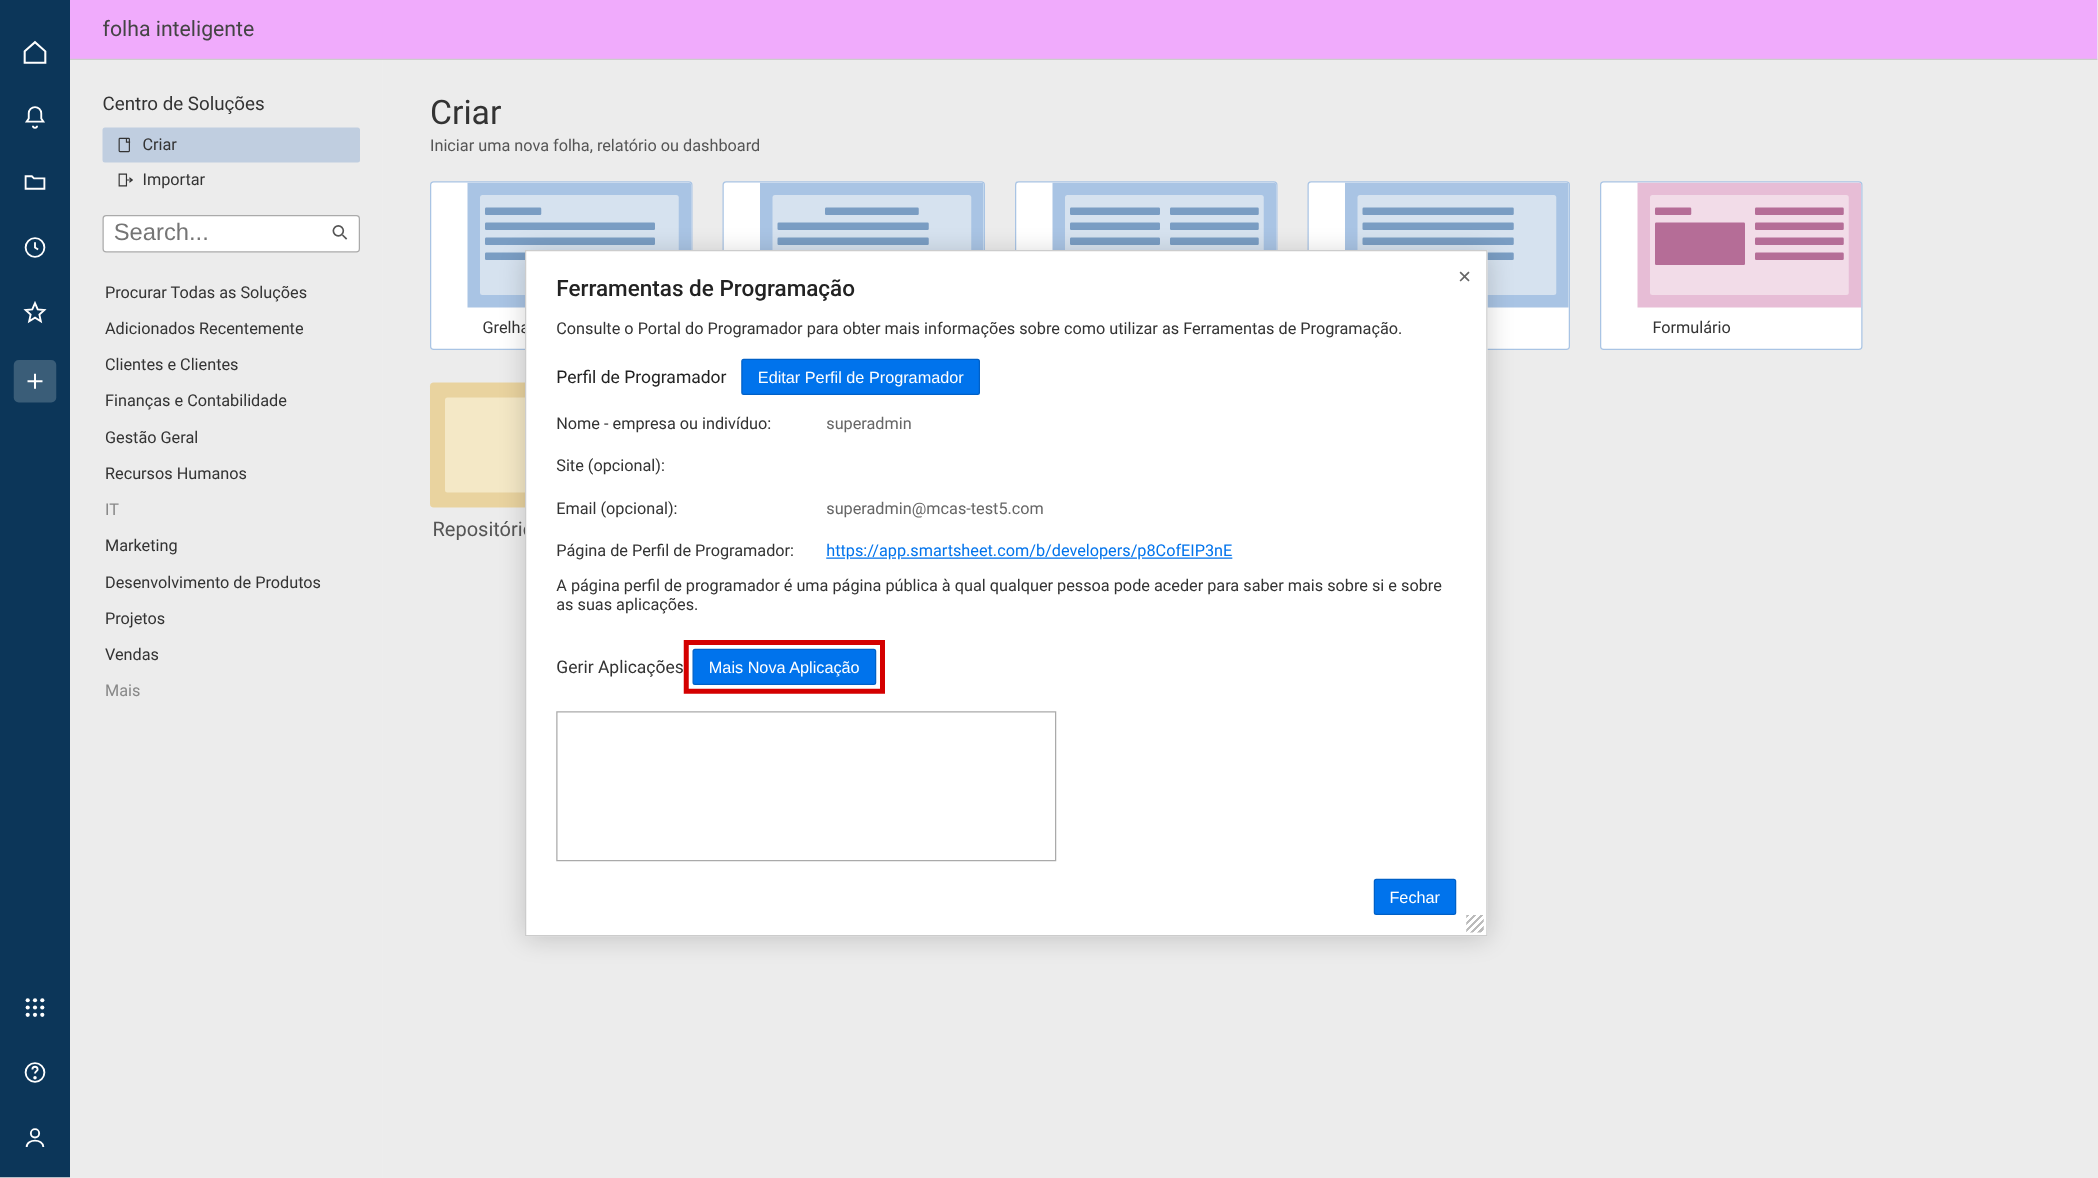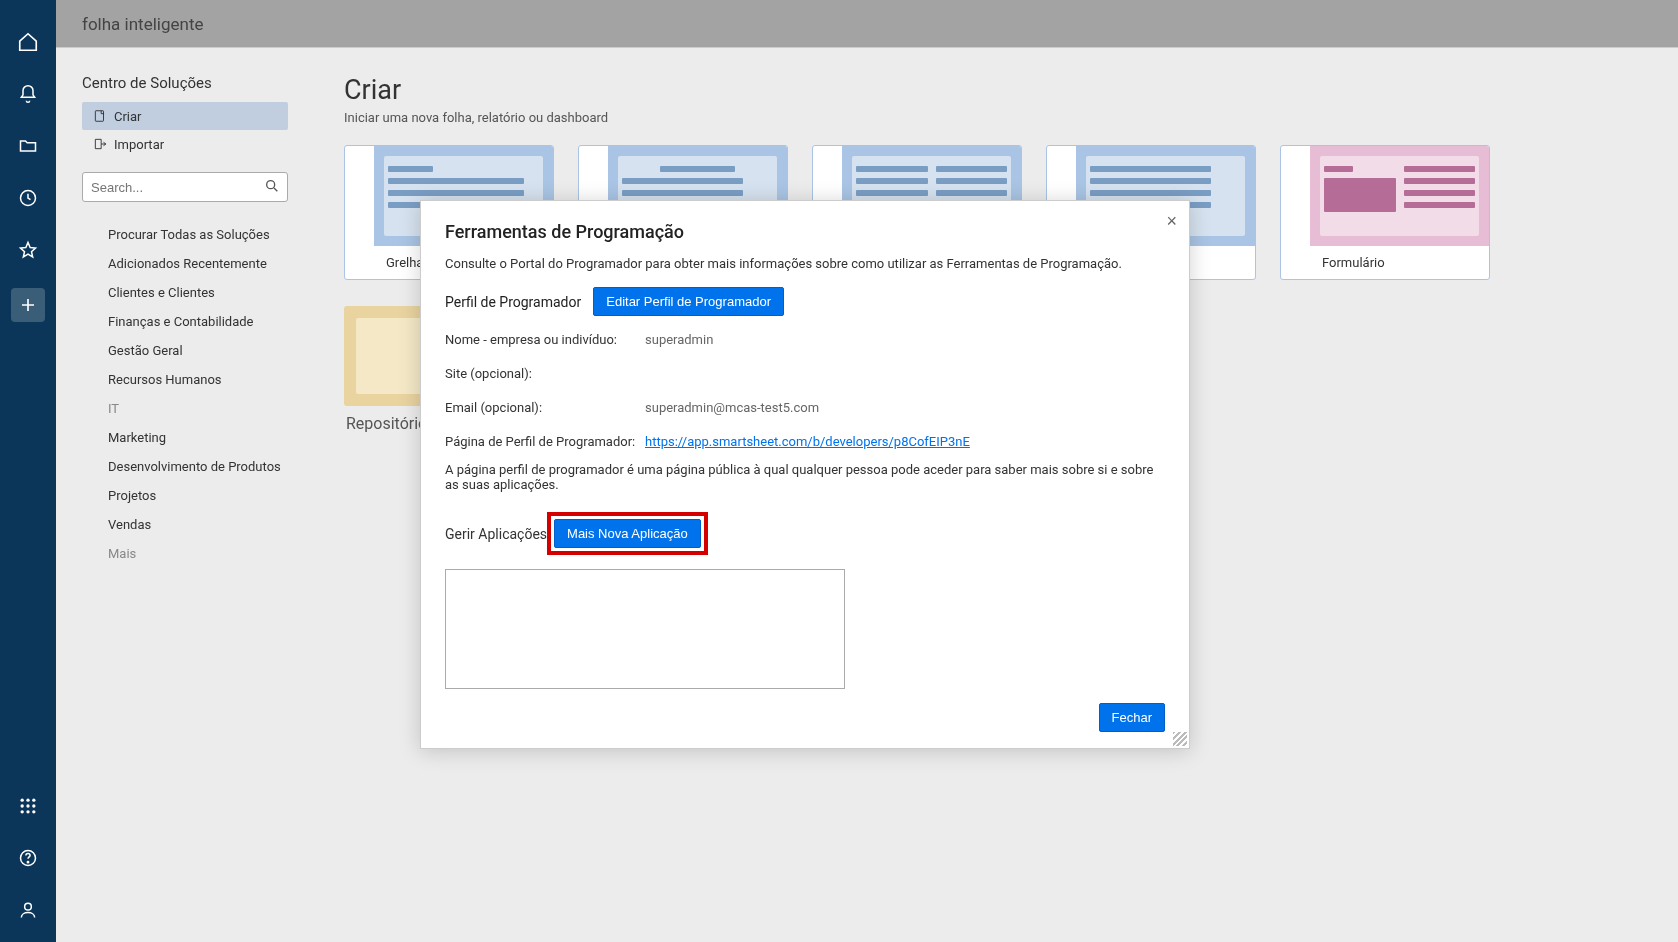--- a/index.html
+++ b/index.html
@@ -57,7 +57,7 @@
     top: 0;
     right: 0;
     height: 48px;
-    background: #a3a3a3;
+    background: #f0abfc;
     border-bottom: 1px solid #ccc;
     display: flex;
     align-items: center;

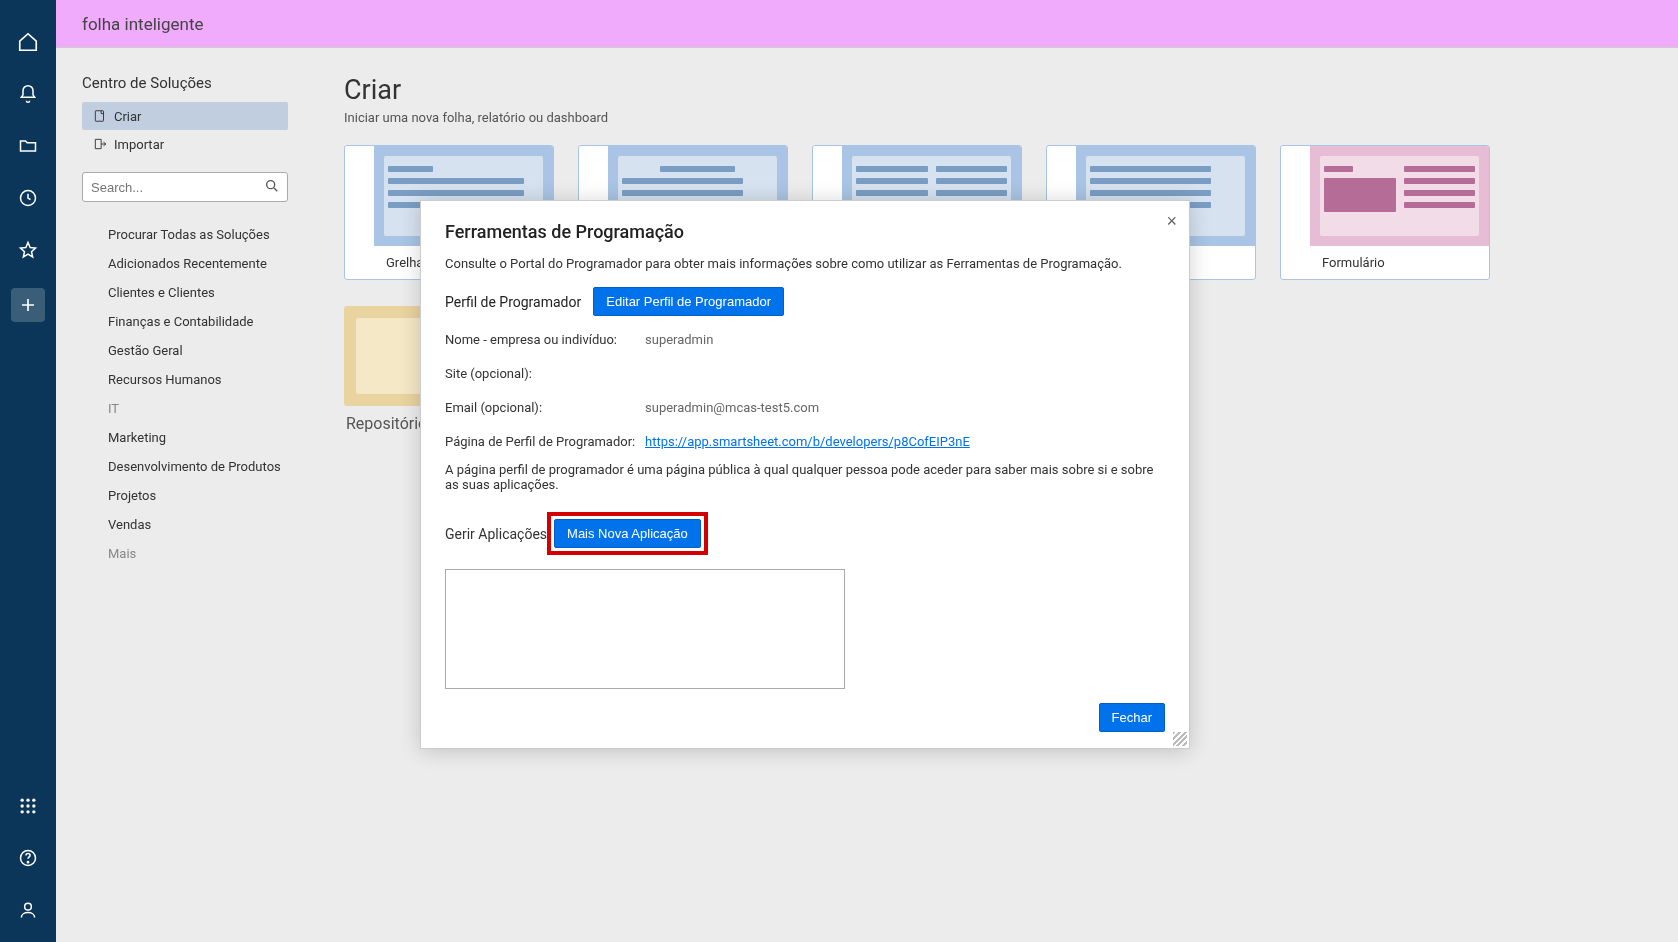--- a/index.html
+++ b/index.html
@@ -110,7 +110,7 @@
     border: 1px solid #aaa;
     border-radius: 3px;
     padding: 0 30px 0 8px;
-    font-size: 13px;
+    font-size: 19px;
     background: #fff;
   }
   .search-box .sicon {

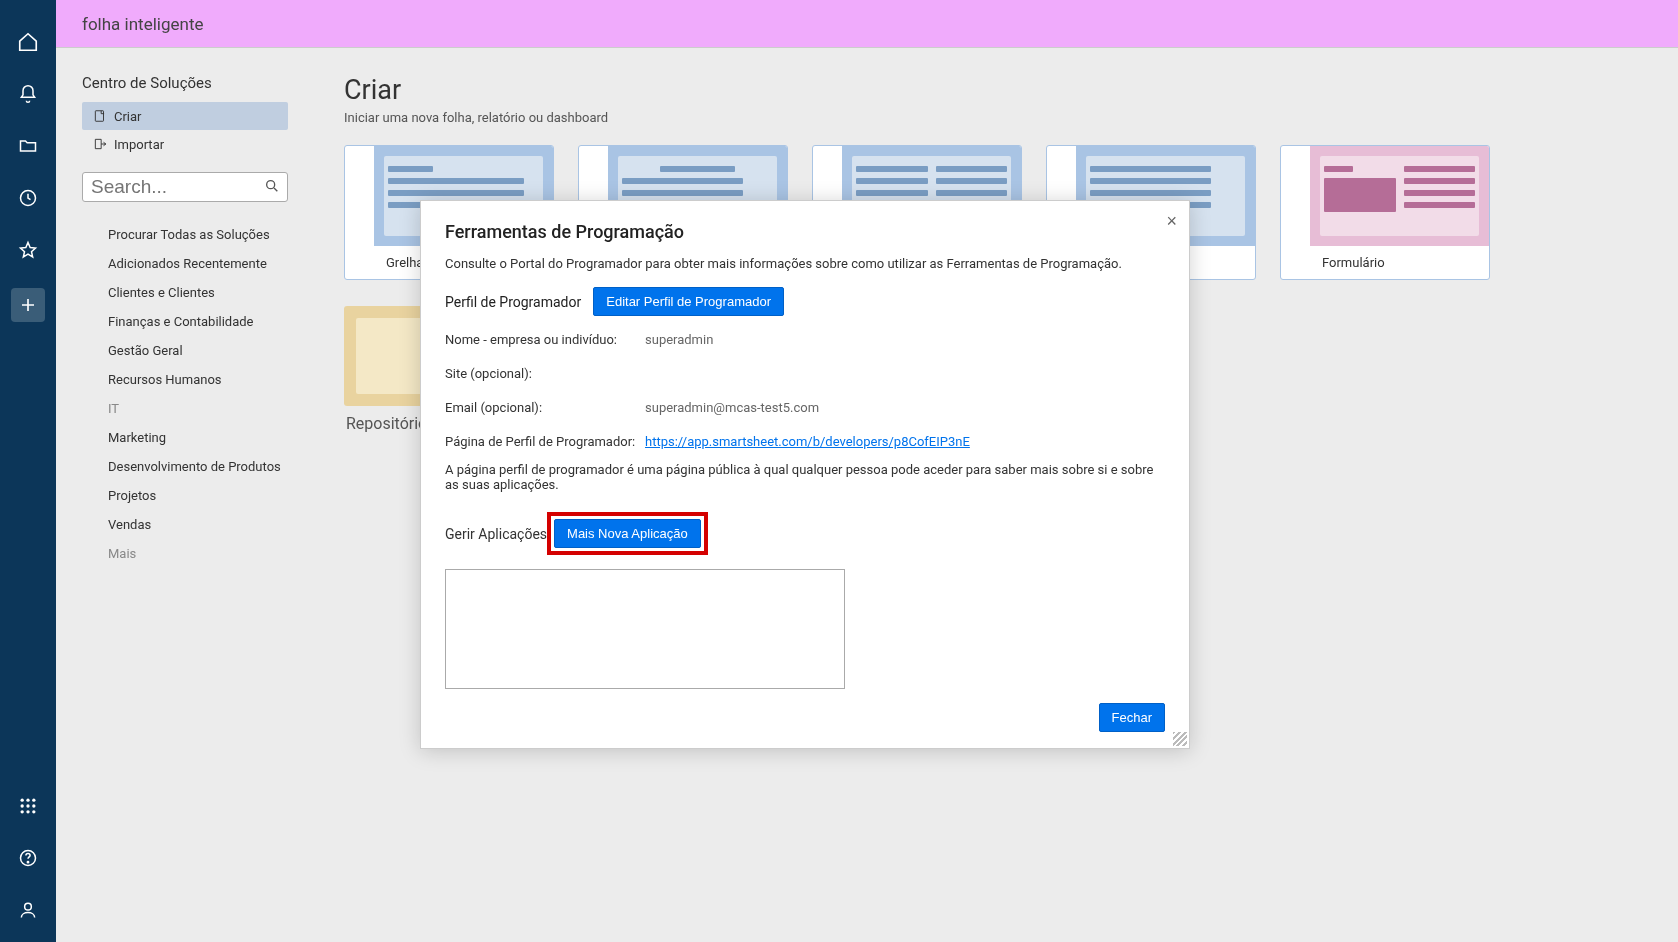--- a/index.html
+++ b/index.html
@@ -125,7 +125,6 @@
     font-size: 13px;
     color: #333;
     cursor: pointer;
-    margin-left: 24px;
   }
   .side-link.dim { color: #888; }
   

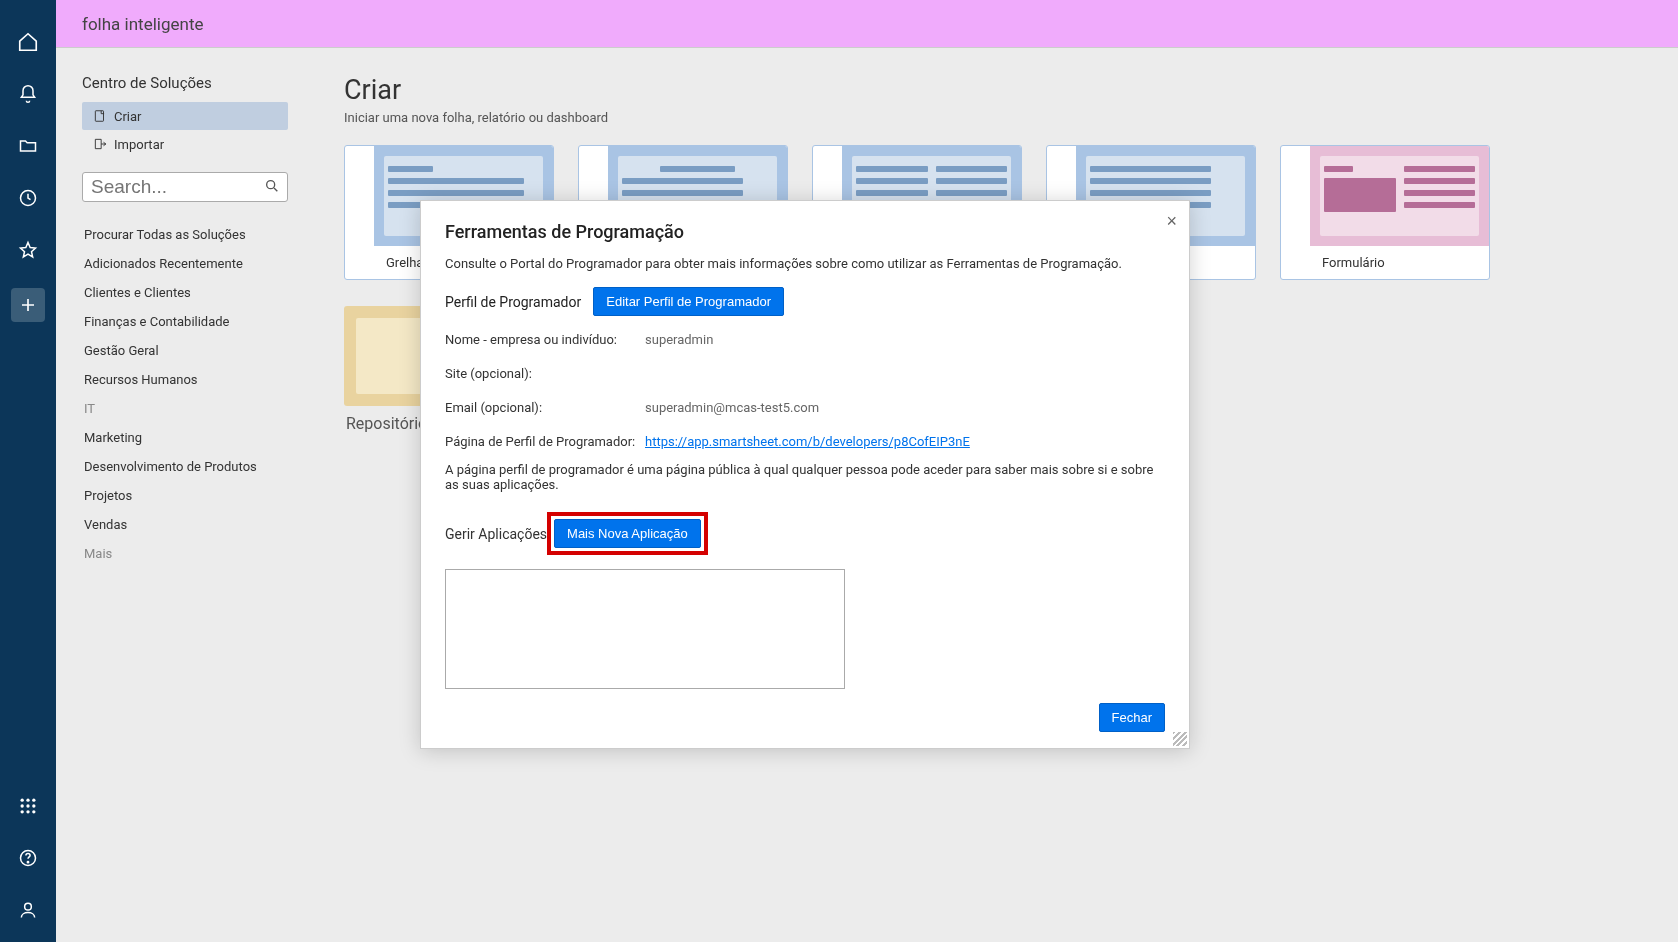--- a/index.html
+++ b/index.html
@@ -244,6 +244,7 @@
     margin-bottom: 8px;
     font-size: 13px;
     min-height: 26px;
+    gap: 16px;
   }
   .modal .row .lbl { width: 200px; color: #333; }
   .modal .row .val { color: #666; }

